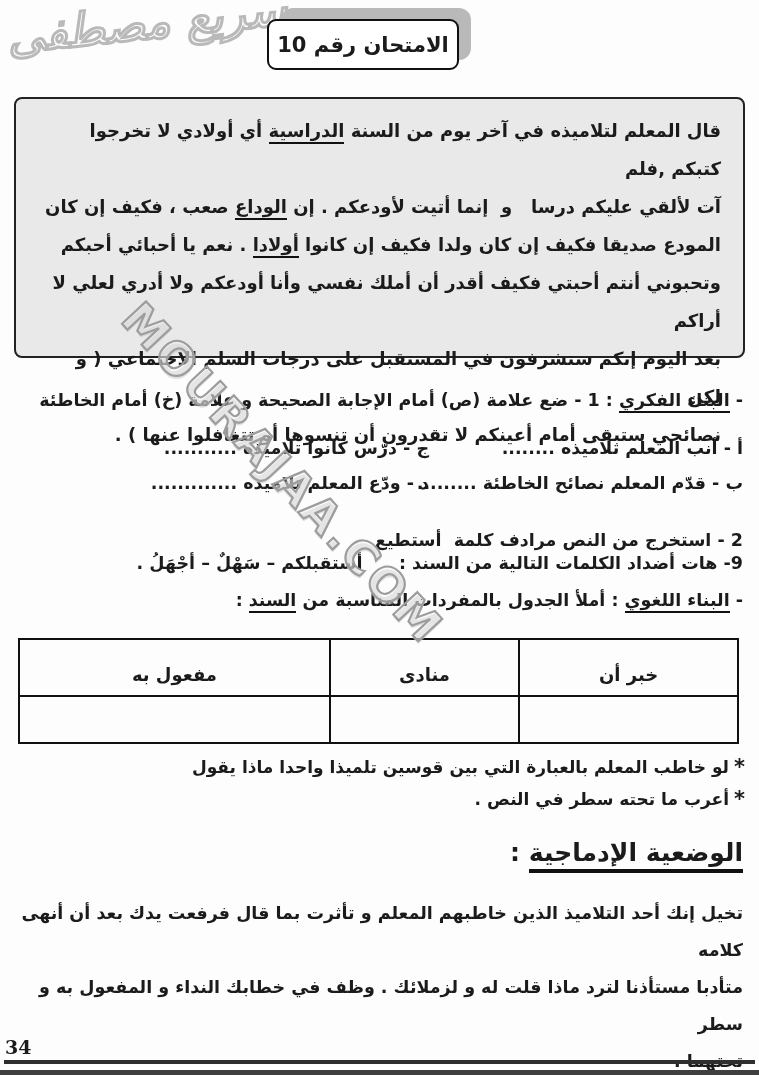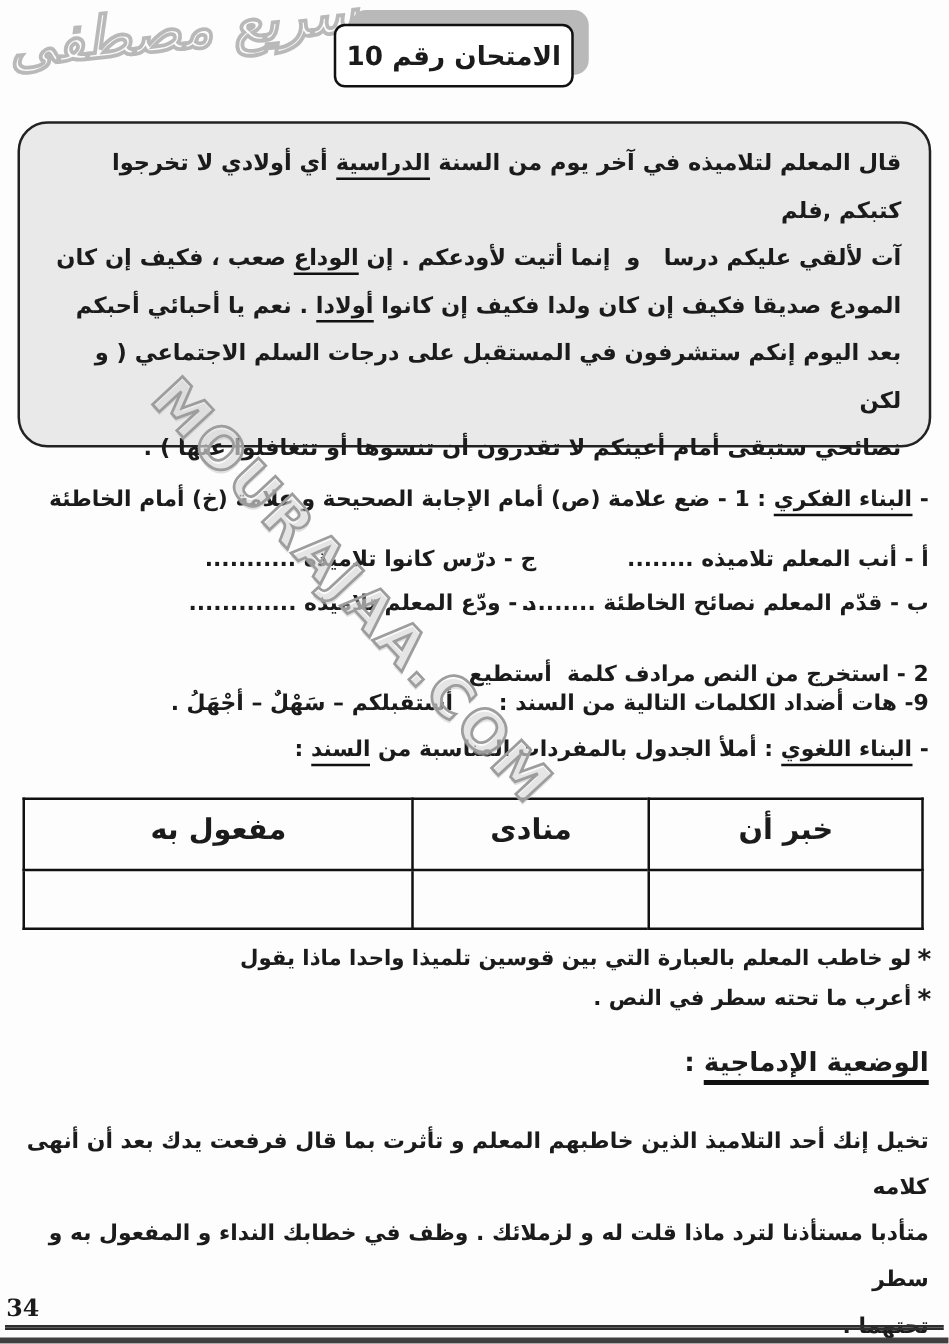--- a/index.html
+++ b/index.html
@@ -53,7 +53,7 @@
   .passage-box {
     position:absolute; left:14px; top:97px;
     width:731px; height:261px;
-    background:#e9e9e9; border:2.5px solid #222; border-radius:24px;
+    background:#e9e9e9; border:2.5px solid #222; border-radius:8px;
     padding:13px 22px 0 22px;
     direction:rtl;
   }

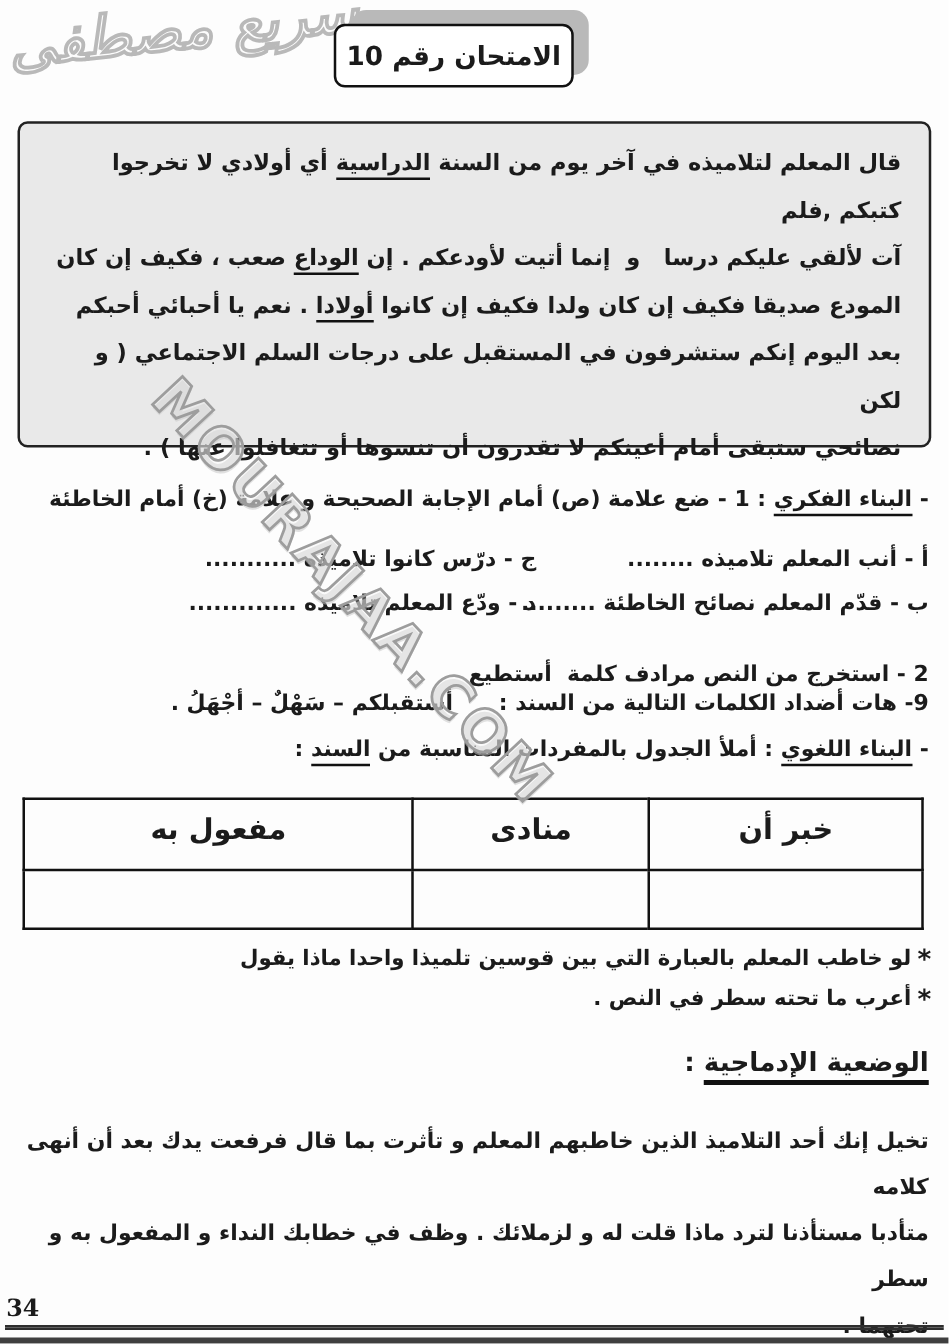--- a/index.html
+++ b/index.html
@@ -129,6 +129,7 @@
     <div class="passage-line"><span>قال المعلم لتلاميذه في آخر يوم من السنة </span><span class="u">الدراسية</span><span> أي أولادي لا تخرجوا كتبكم ,فلم</span></div>
     <div class="passage-line"><span>آت لألقي عليكم درسا   و  إنما أتيت لأودعكم . إن </span><span class="u">الوداع</span><span> صعب ، فكيف إن كان</span></div>
     <div class="passage-line"><span>المودع صديقا فكيف إن كان ولدا فكيف إن كانوا </span><span class="u">أولادا</span><span> . نعم يا أحبائي أحبكم</span></div>
+    <div class="passage-line"><span>وتحبوني أنتم أحبتي فكيف أقدر أن أملك نفسي وأنا أودعكم ولا أدري لعلي لا أراكم</span></div>
     <div class="passage-line"><span>بعد اليوم إنكم ستشرفون في المستقبل على درجات السلم الاجتماعي ( و لكن</span></div>
     <div class="passage-line"><span>نصائحي ستبقى أمام أعينكم لا تقدرون أن تنسوها أو تتغافلوا عنها ) .</span></div>
   </div>

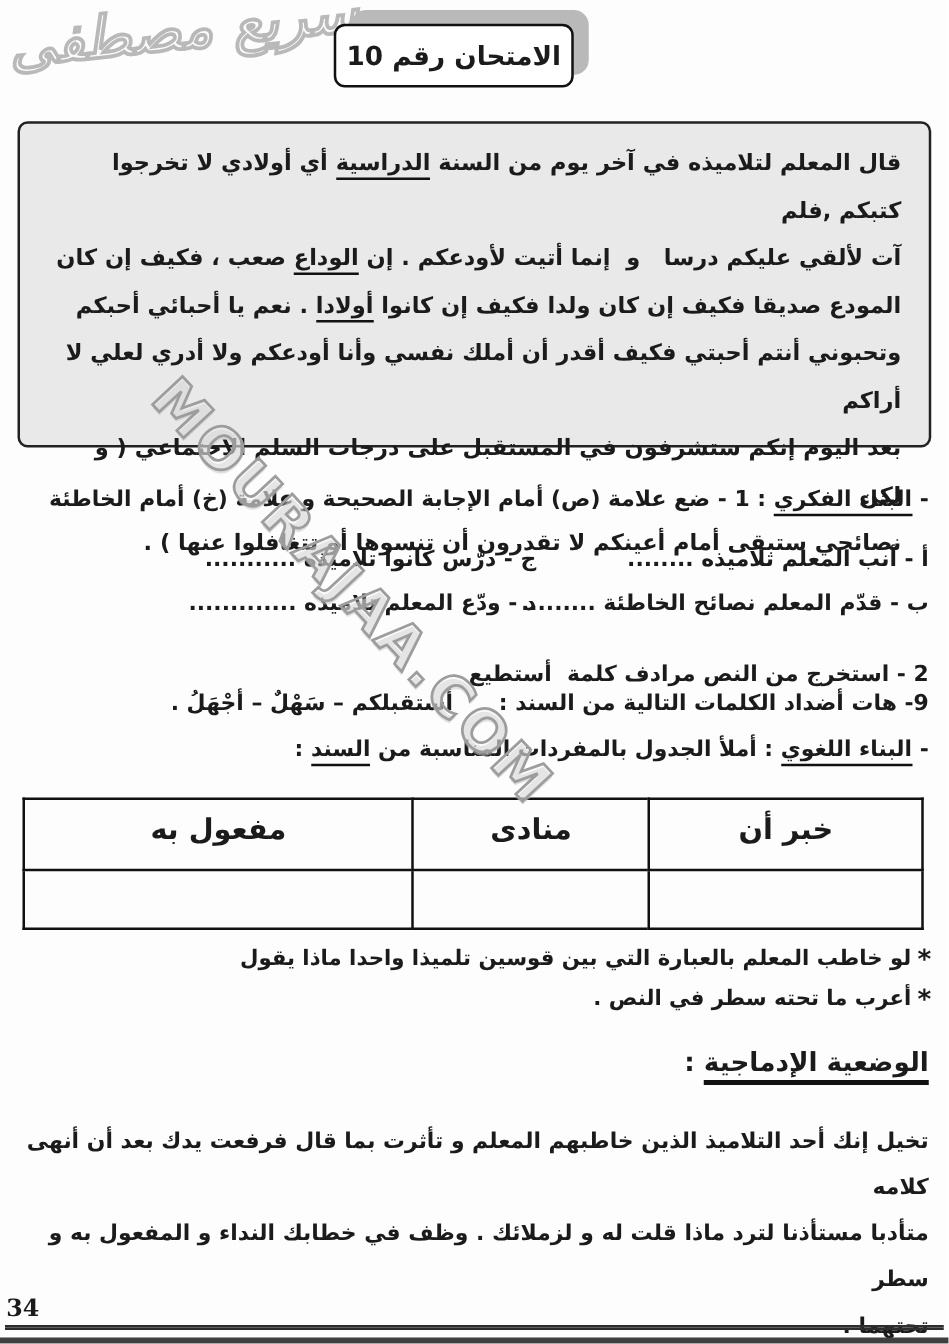--- a/index.html
+++ b/index.html
@@ -81,8 +81,8 @@
   }
   .fill-table th, .fill-table td { border:2.5px solid #111; }
   .fill-table th {
-    height:57px; vertical-align:top; padding-top:11px;
-    font-size:23px; font-weight:700; text-align:center;
+    height:57px; vertical-align:top; padding-top:24px;
+    font-size:18px; font-weight:700; text-align:center;
   }
   .fill-table td { height:47px; }
   

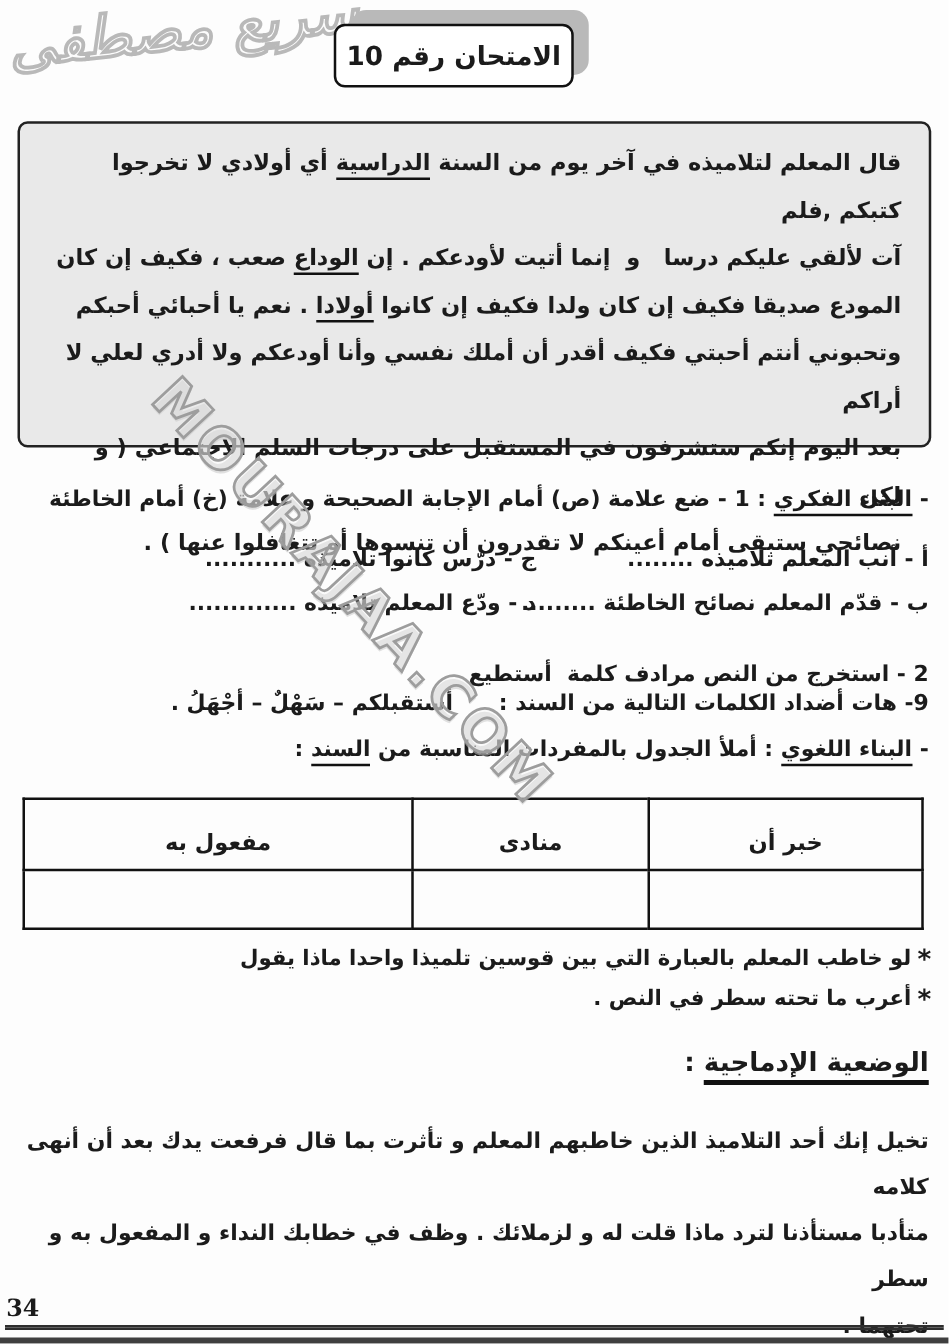--- a/index.html
+++ b/index.html
@@ -91,7 +91,7 @@
   
   .integ-heading {
     position:absolute; right:16px; top:838px;
-    direction:rtl; font-size:21px; font-weight:800;
+    direction:rtl; font-size:25px; font-weight:800;
   }
   .integ-heading .hw { border-bottom:4px solid #111; padding-bottom:2px; }
   .integ-par {

